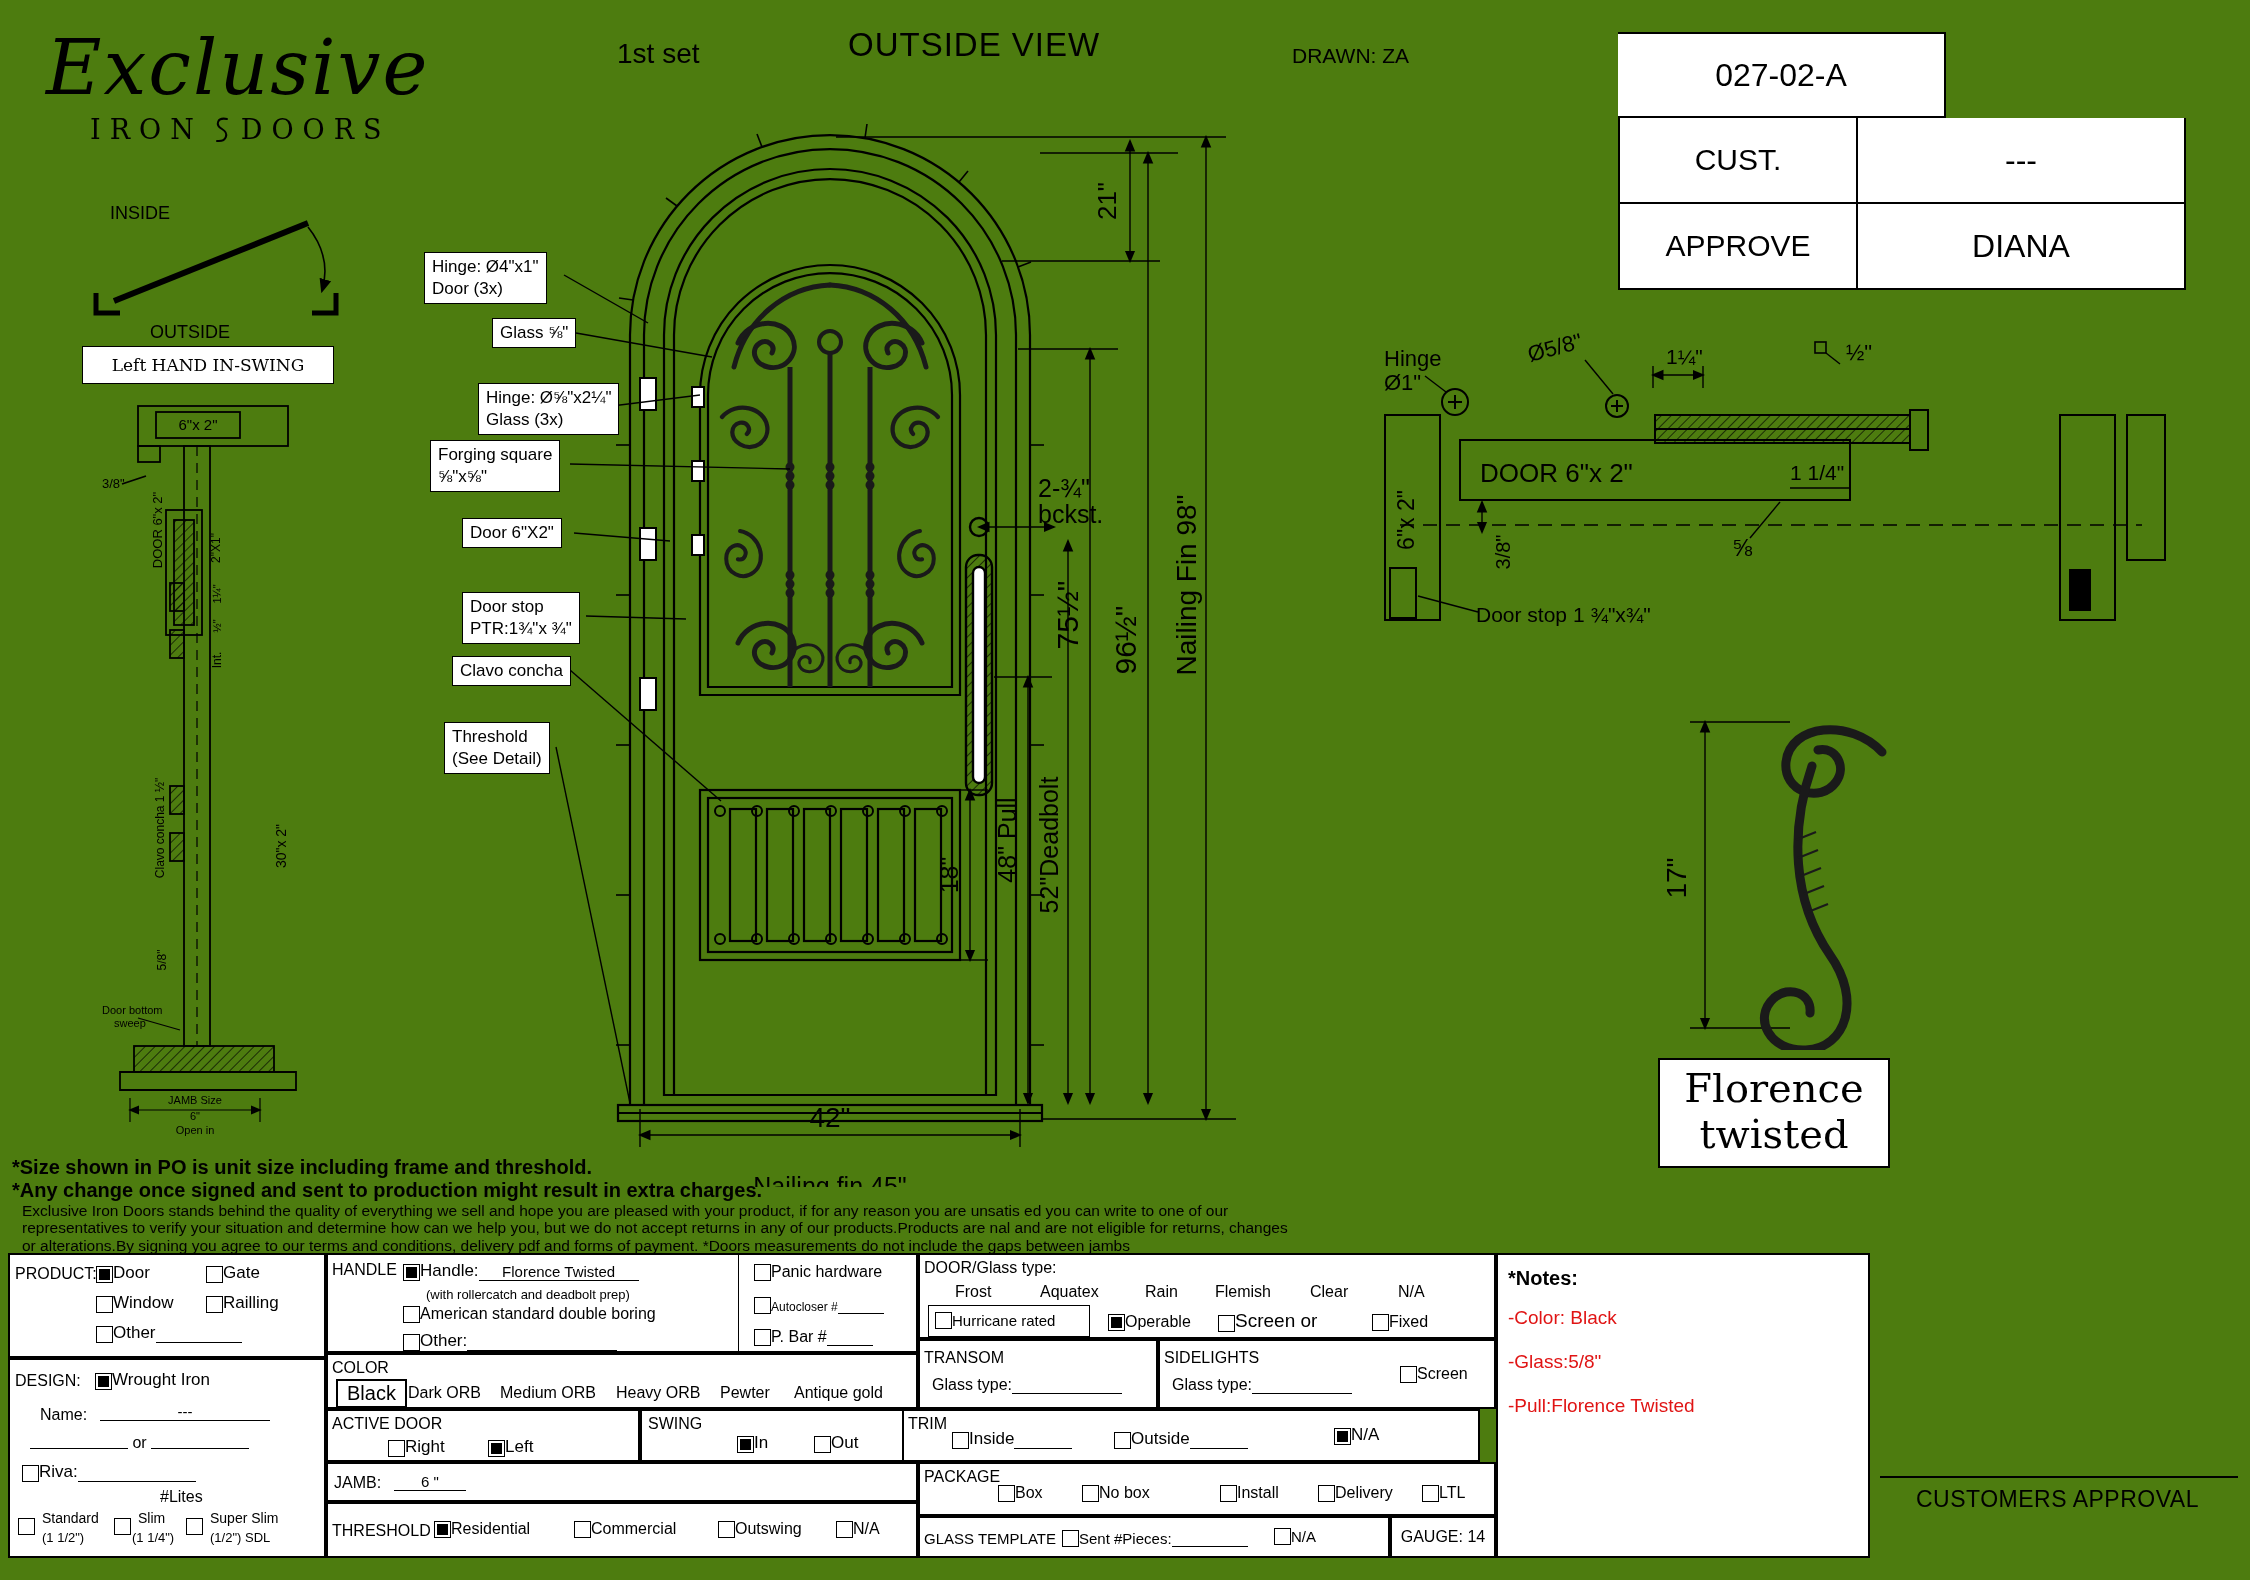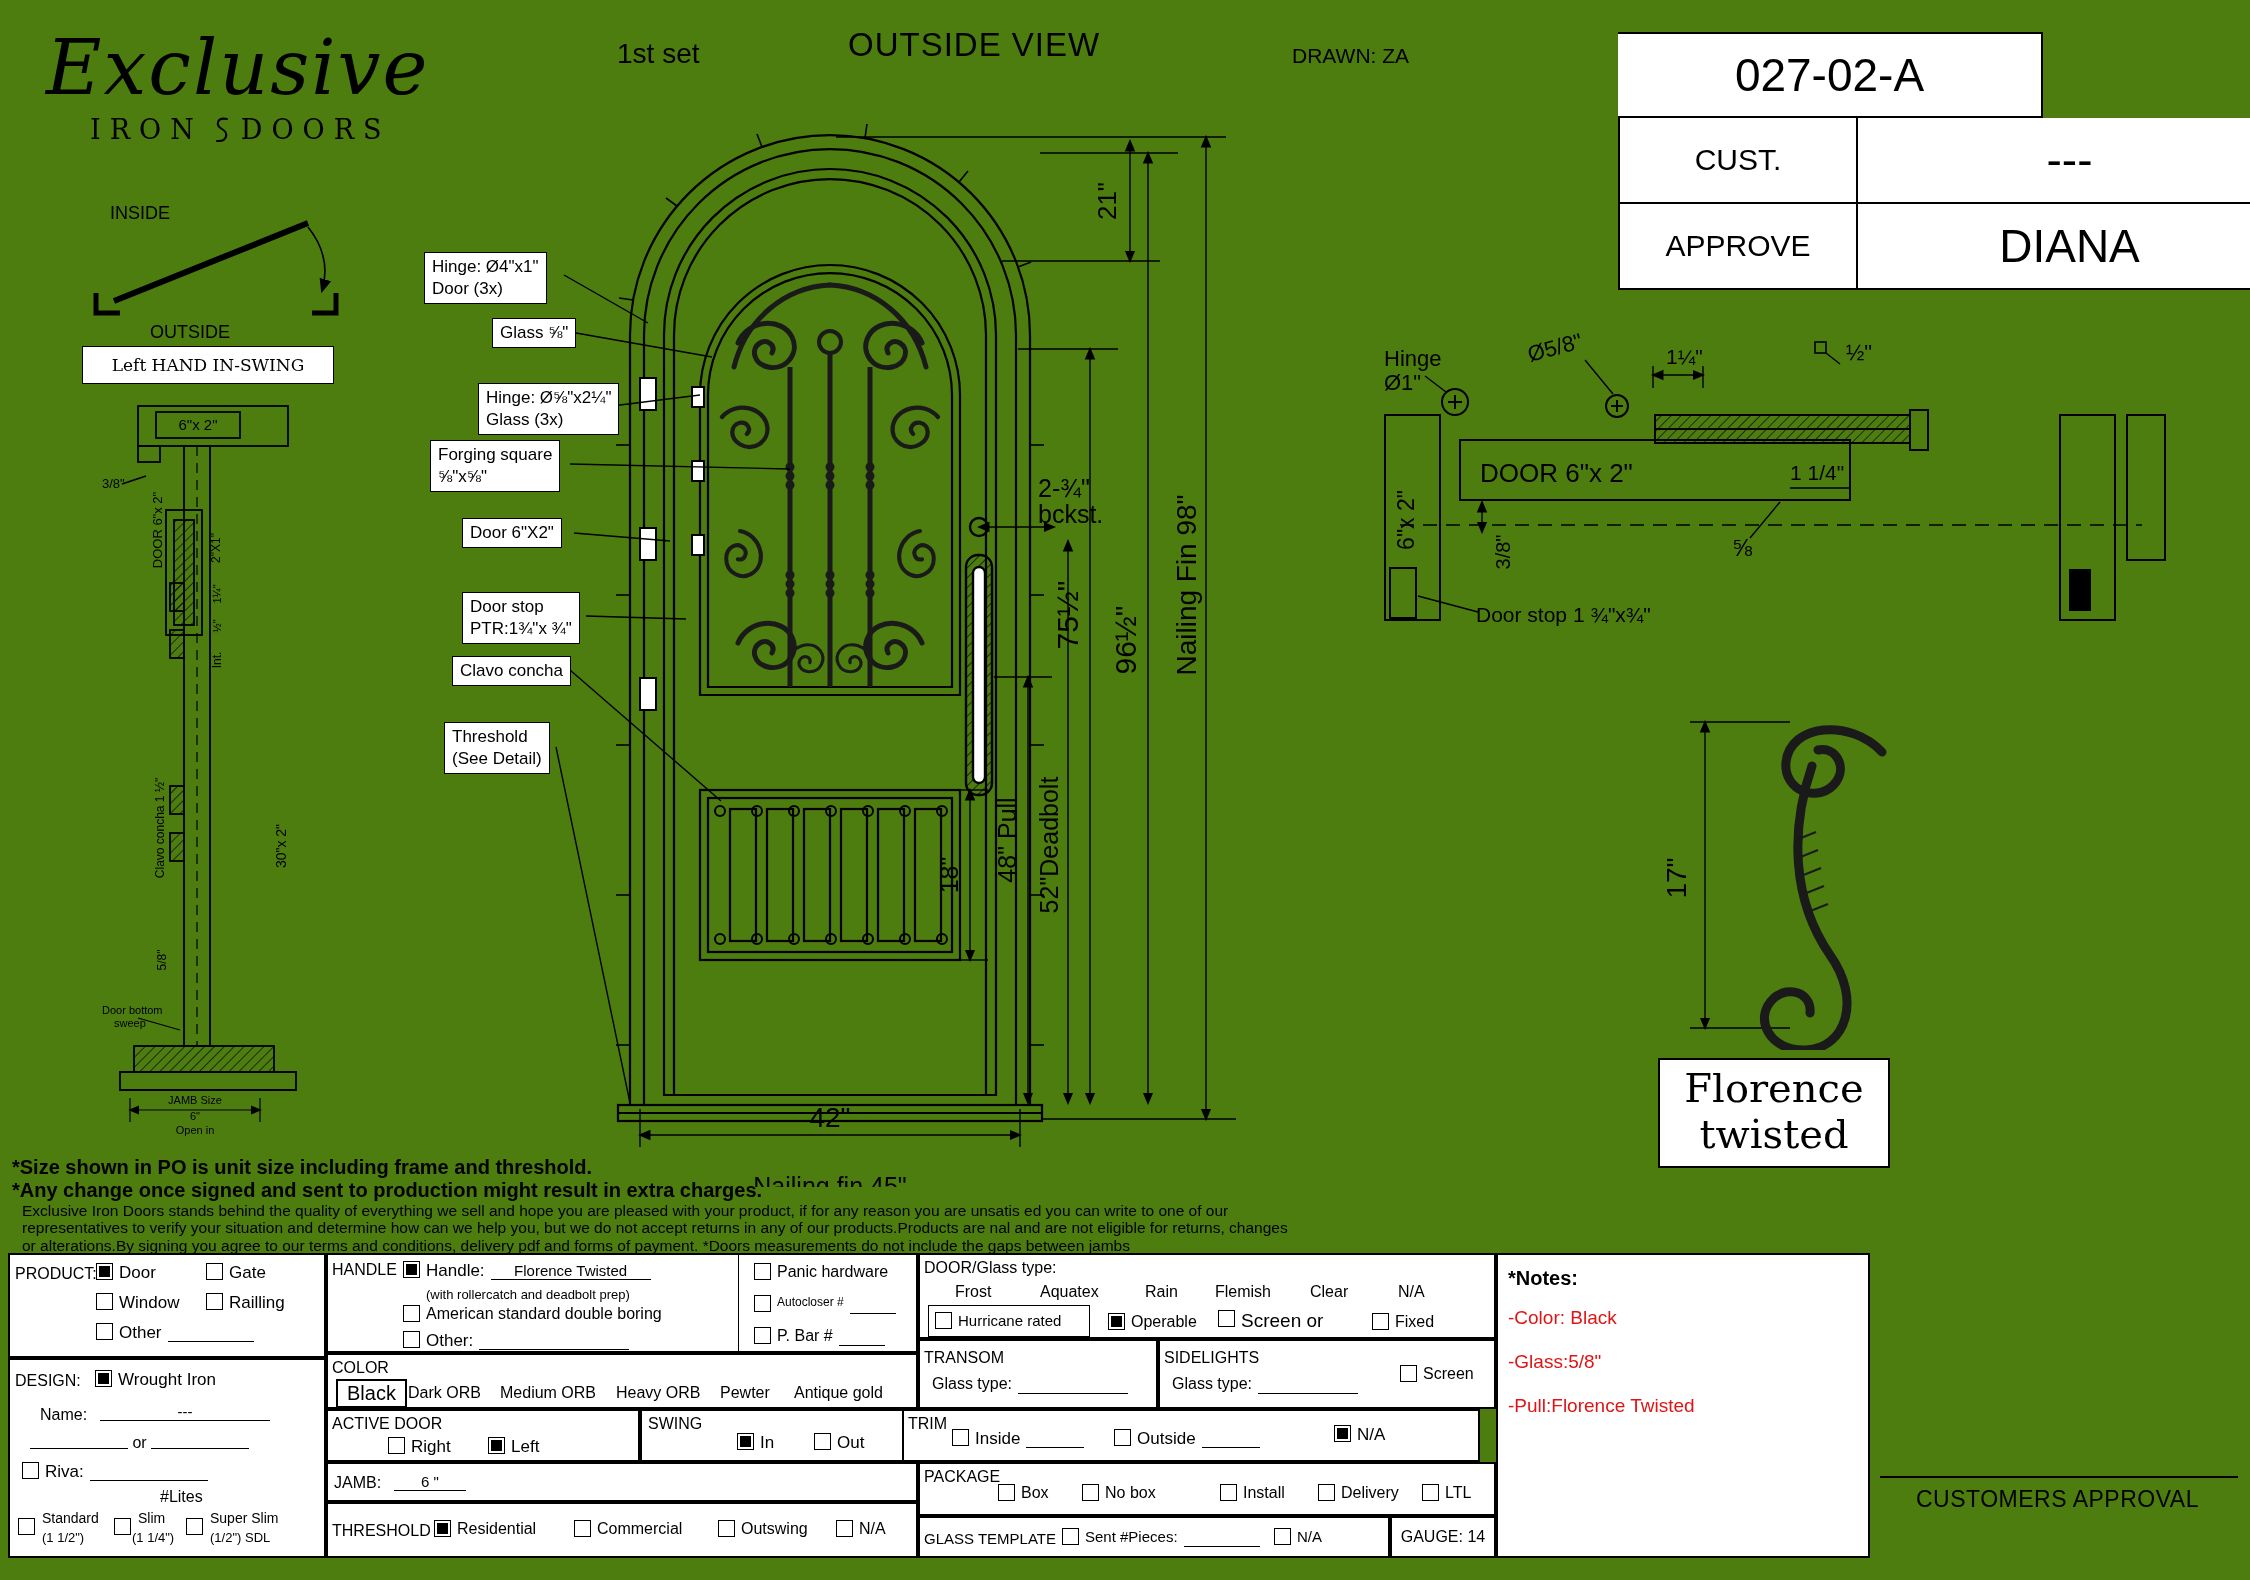--- a/index.html
+++ b/index.html
@@ -19,7 +19,7 @@
   .po-row{display:flex;height:86px}
   .po-cell{border:2.4px solid #000;display:flex;align-items:center;justify-content:center;background:#fff}
   .po-label{width:240px;font-size:30px}
-  .po-value{width:425px;border-left:none;font-size:46px}
+  .po-value{width:328px;border-left:none;font-size:32px}
   .po-row + .po-row .po-cell{border-top:none}
   
   .callout{position:absolute;border:1.6px solid #000;background:#fff;padding:3px 7px;font-size:17px;line-height:1.3;white-space:nowrap;z-index:3}

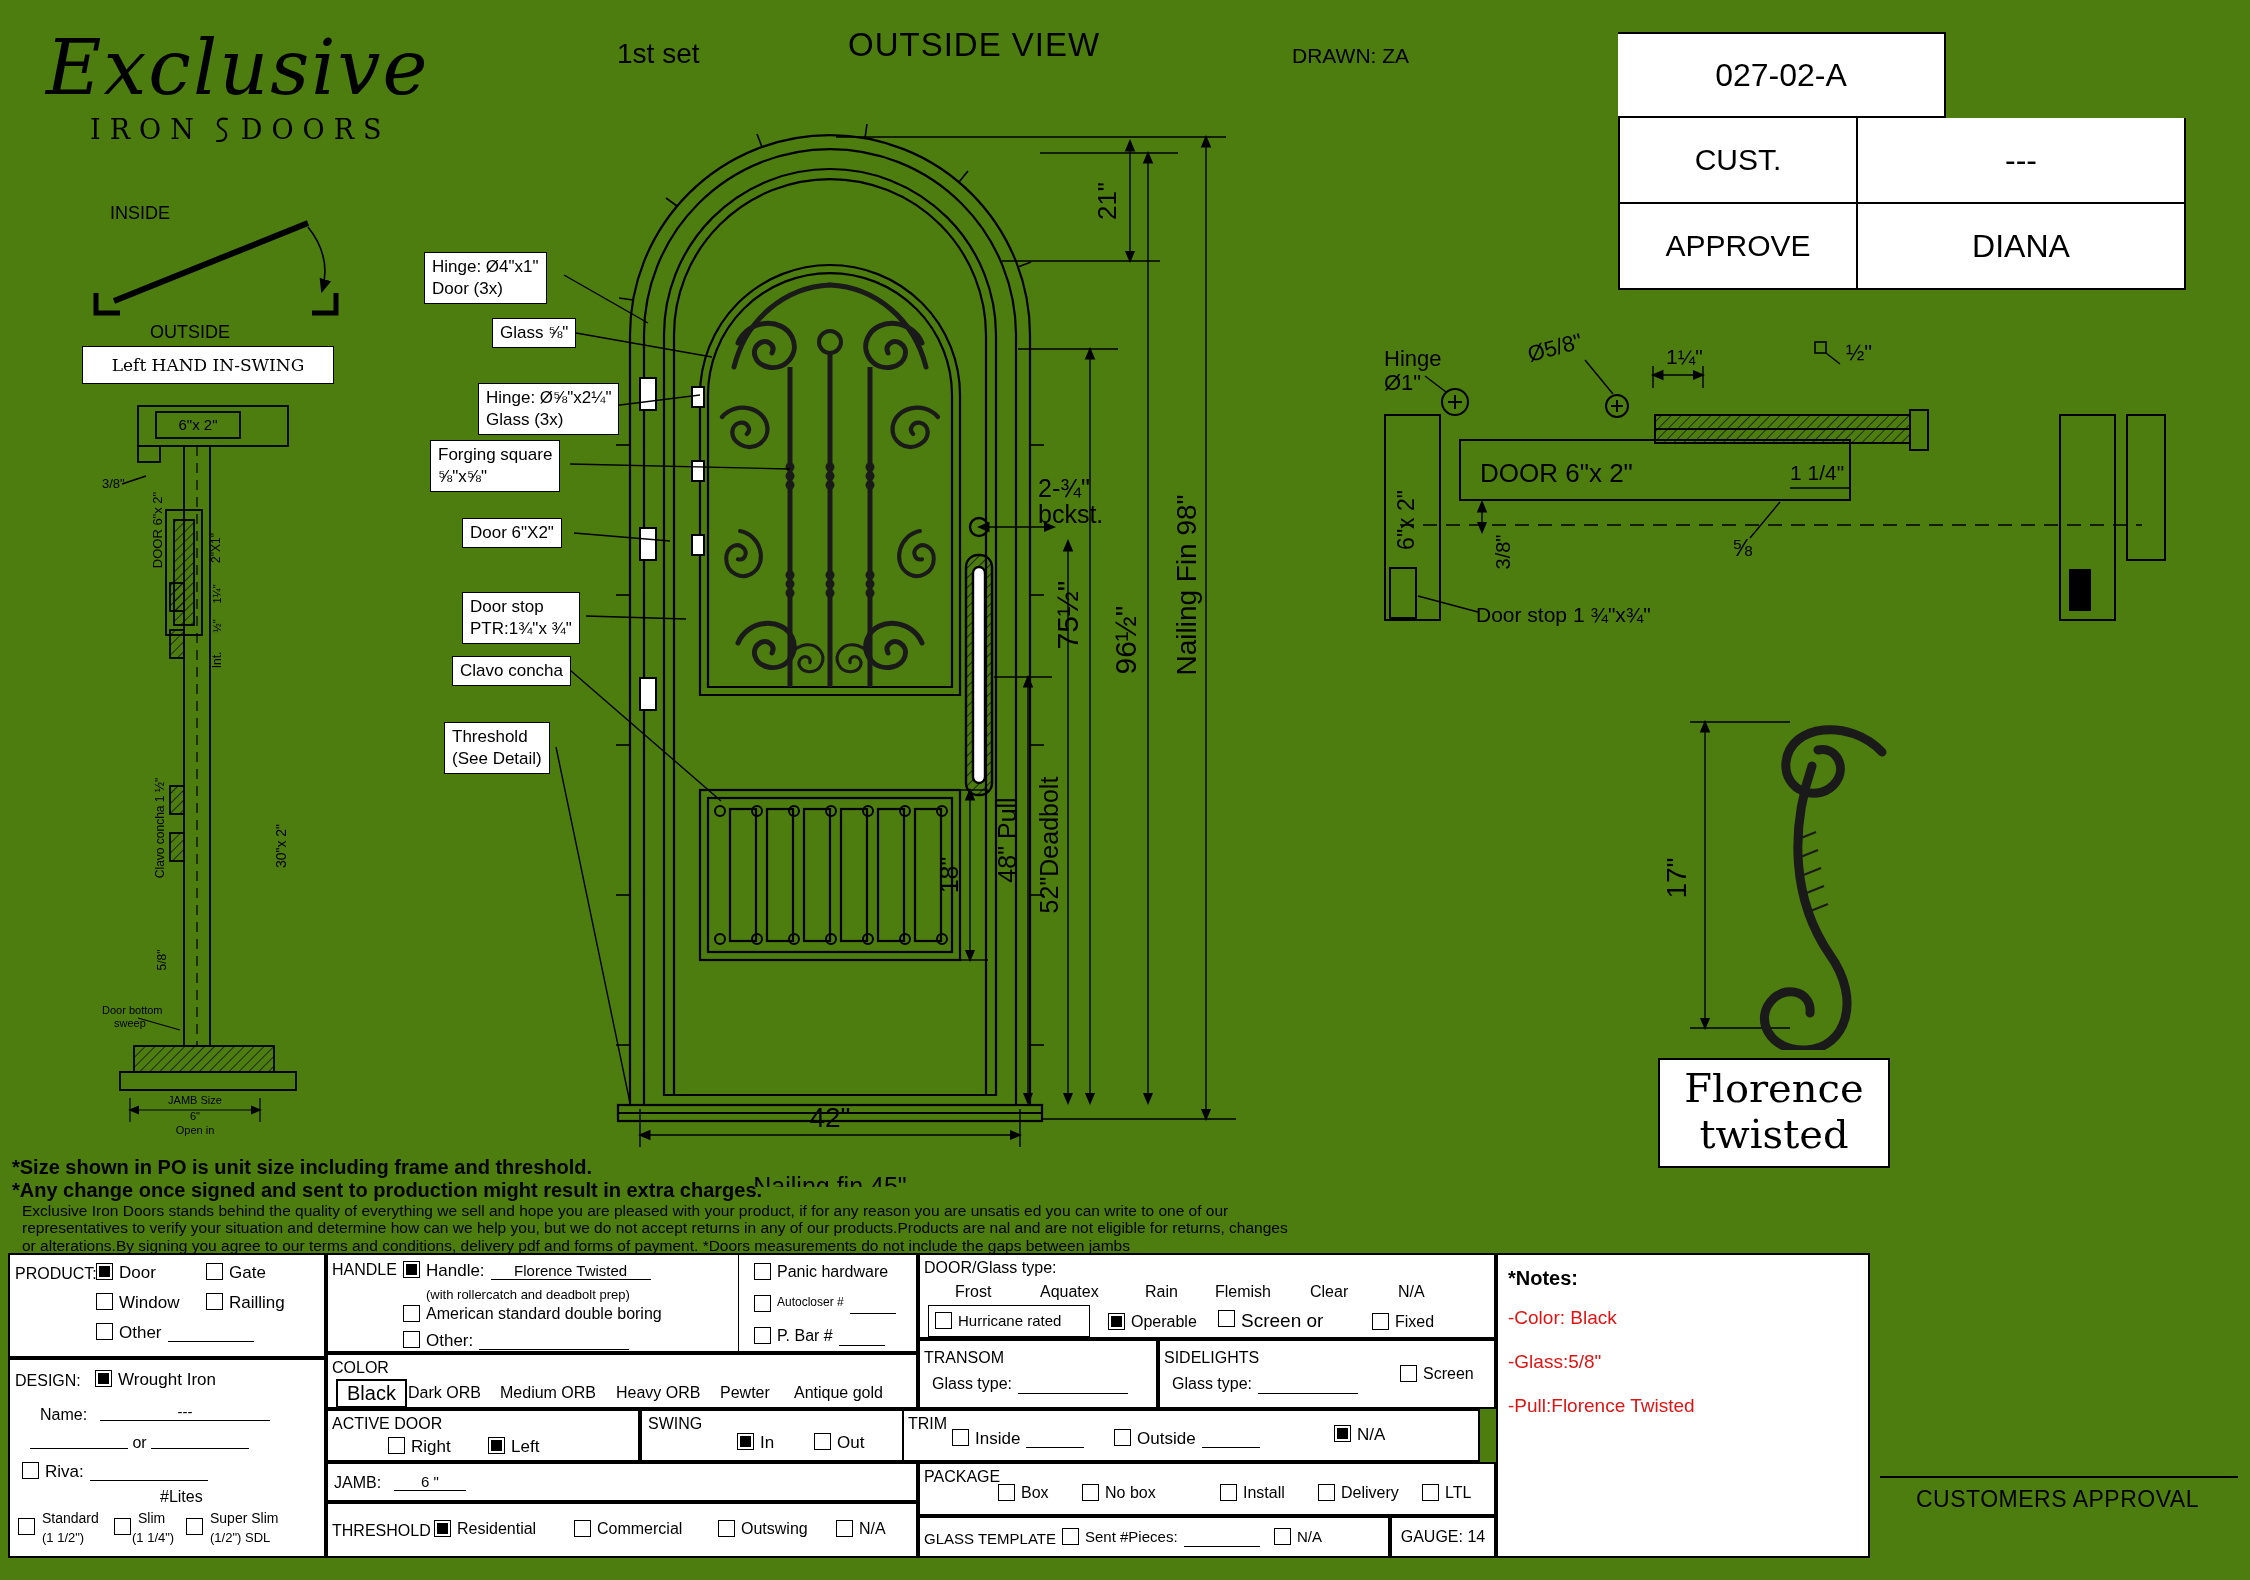--- a/index.html
+++ b/index.html
@@ -33,7 +33,7 @@
   
   .fbox{position:absolute;border:2px solid #000;background:#fff;z-index:2}
   .ft{position:absolute;font-size:16px;white-space:nowrap}
-  .fi{position:absolute;display:flex;align-items:flex-start;gap:6px;font-size:17px;white-space:nowrap}
+  .fi{position:absolute;display:flex;align-items:flex-end;font-size:17px;white-space:nowrap}
   .cb{width:17px;height:17px;border:1.9px solid #000;display:inline-block;position:relative;background:#fff;flex:none}
   .cb.checked::before{content:"";position:absolute;inset:2px;background:#000}
   .bl{display:inline-block;border-bottom:1.6px solid #000;height:19px;font-size:15px;text-align:center;line-height:19px}

